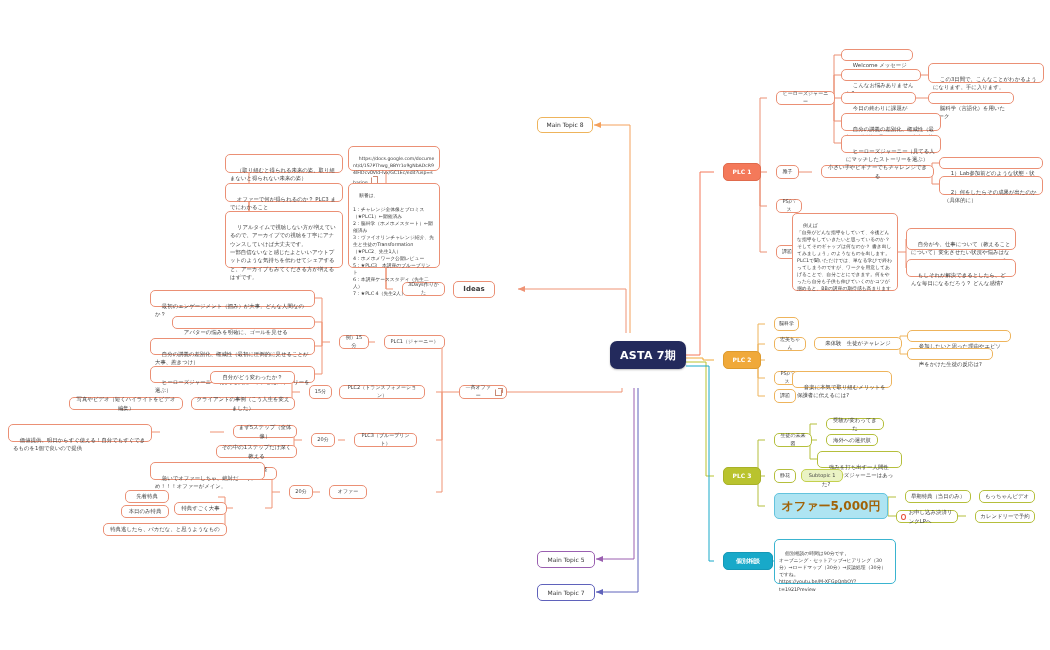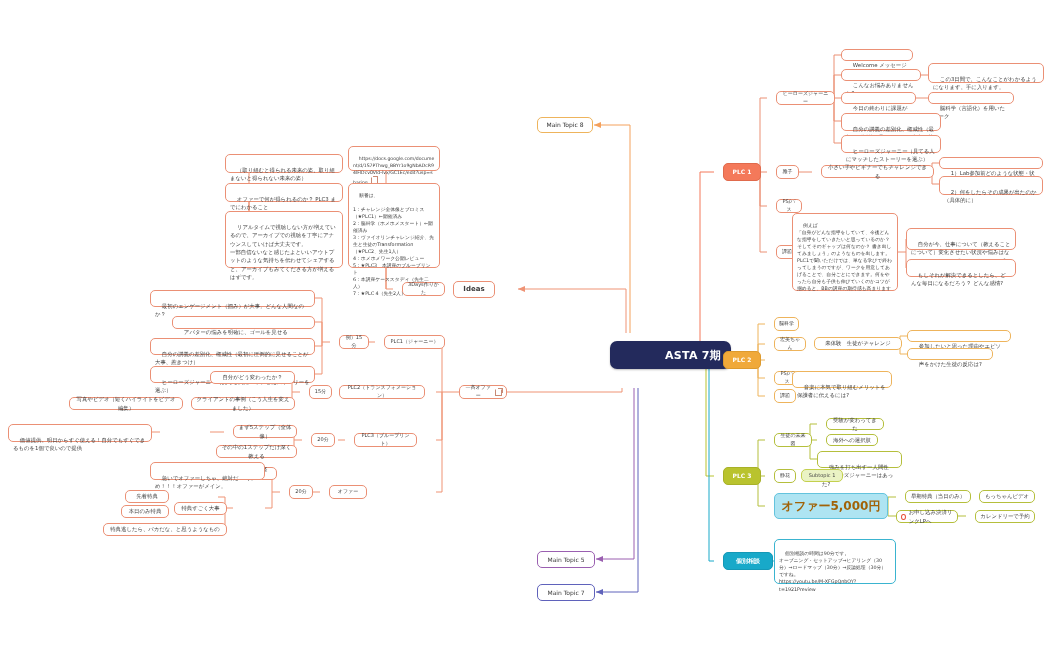--- a/index.html
+++ b/index.html
@@ -197,7 +197,7 @@
     </g>
   </svg>
 
-  <div class="central" style="left:610px;top:341px;width:76px;height:28px;padding-left:45px;">
+  <div class="central" style="left:610px;top:341px;width:76px;height:28px;">
     <span>ASTA 7期</span>
   </div>
 

